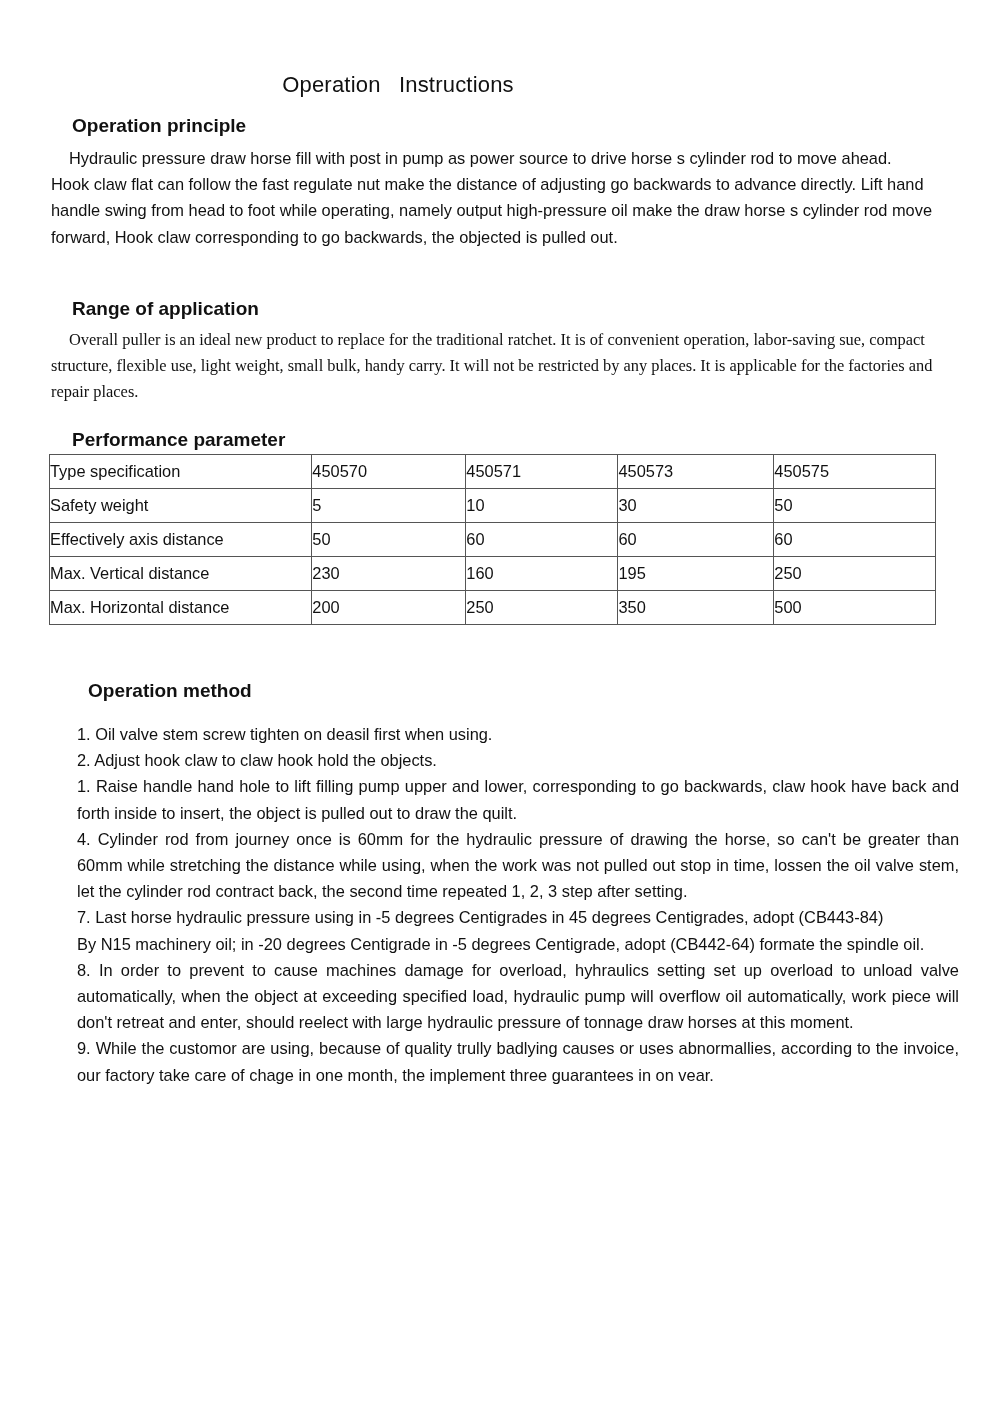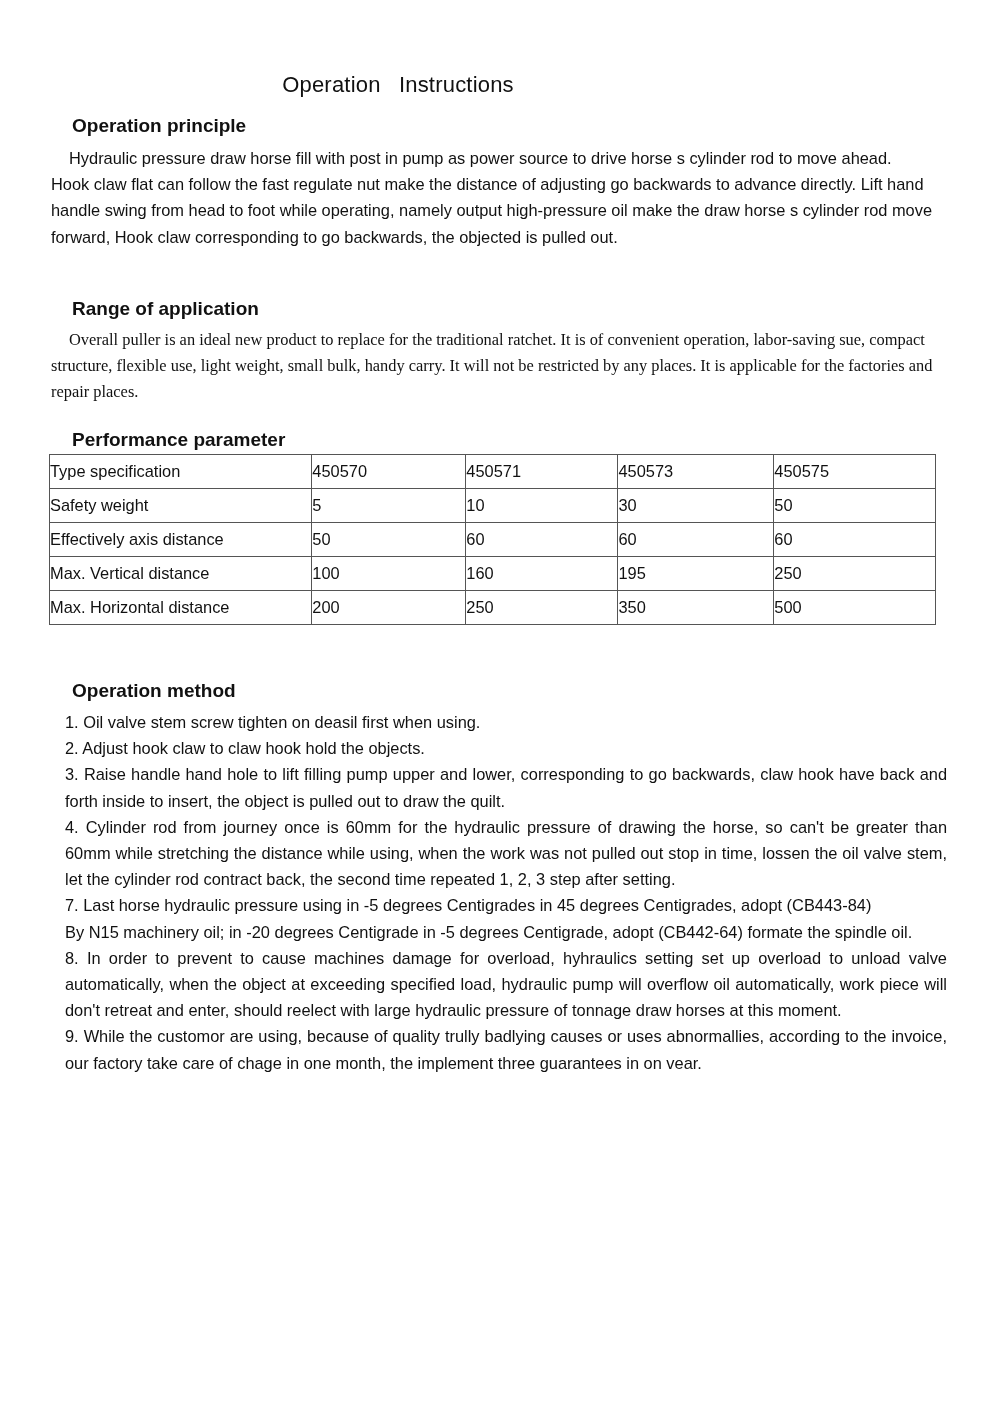--- a/index.html
+++ b/index.html
@@ -120,7 +120,7 @@
     </tr>
     <tr>
       <td class="label-cell">Max. Vertical distance</td>
-      <td class="c1">100</td>
+      <td class="c1">230</td>
       <td class="c2">160</td>
       <td class="c3">195</td>
       <td class="c4">250</td>

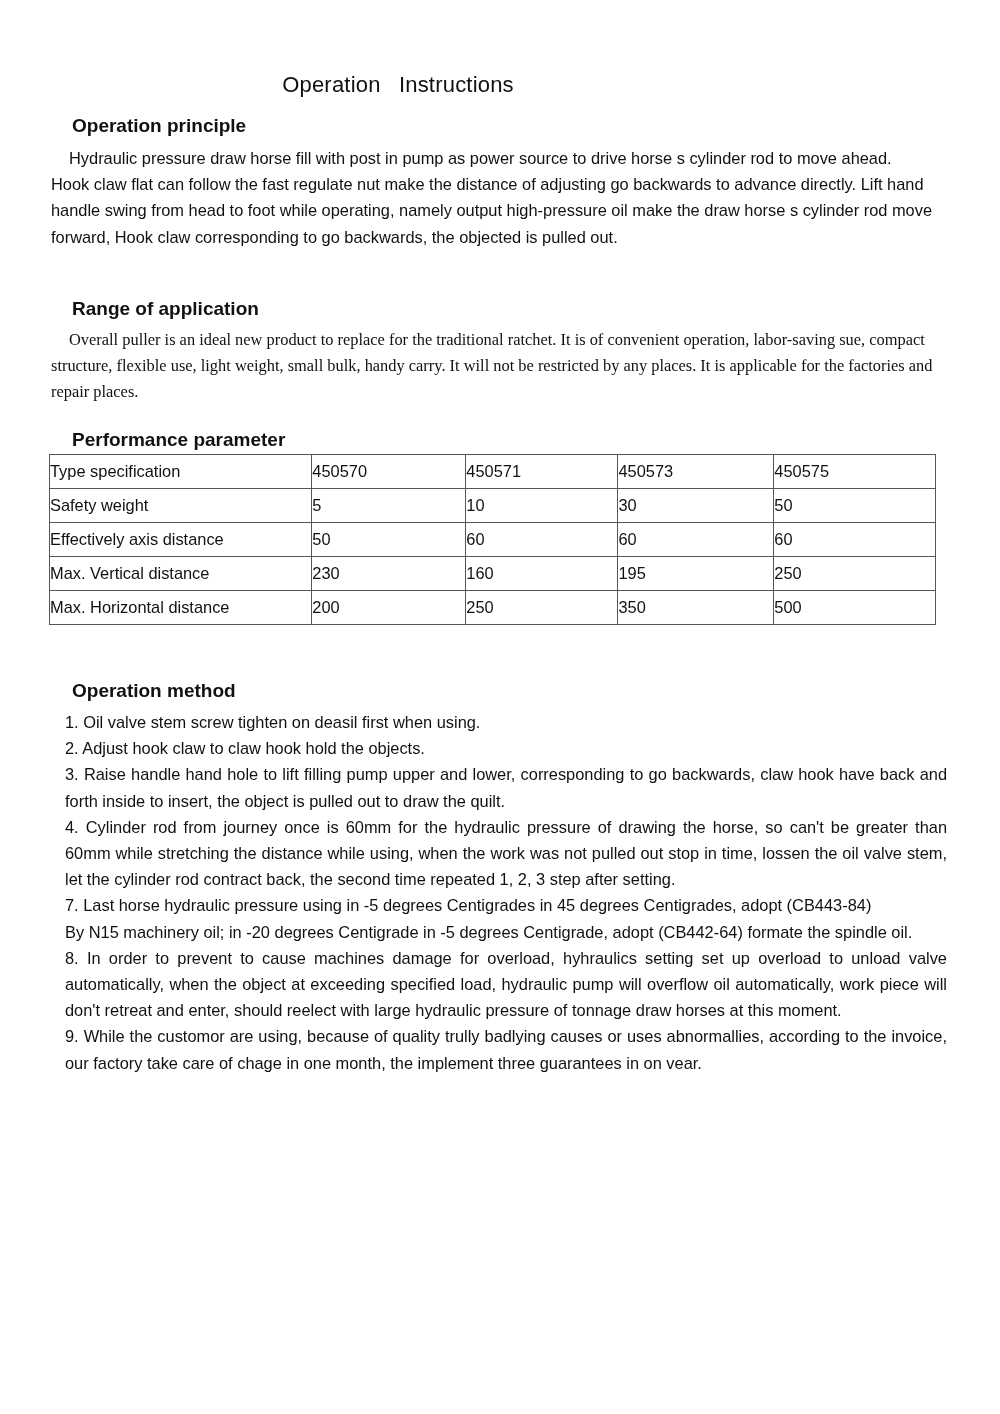--- a/index.html
+++ b/index.html
@@ -135,7 +135,7 @@
   </tbody>
 </table>
 
-<h2 class="section-heading" style="top:680px;">Operation method</h2>
+<h2 class="section-heading" style="top:680px;margin-left:16px;">Operation method</h2>
 <ul class="method-list">
   <li>1.  Oil valve stem screw tighten on deasil first when using.</li>
   <li>2.  Adjust hook claw to claw hook hold the objects.</li>

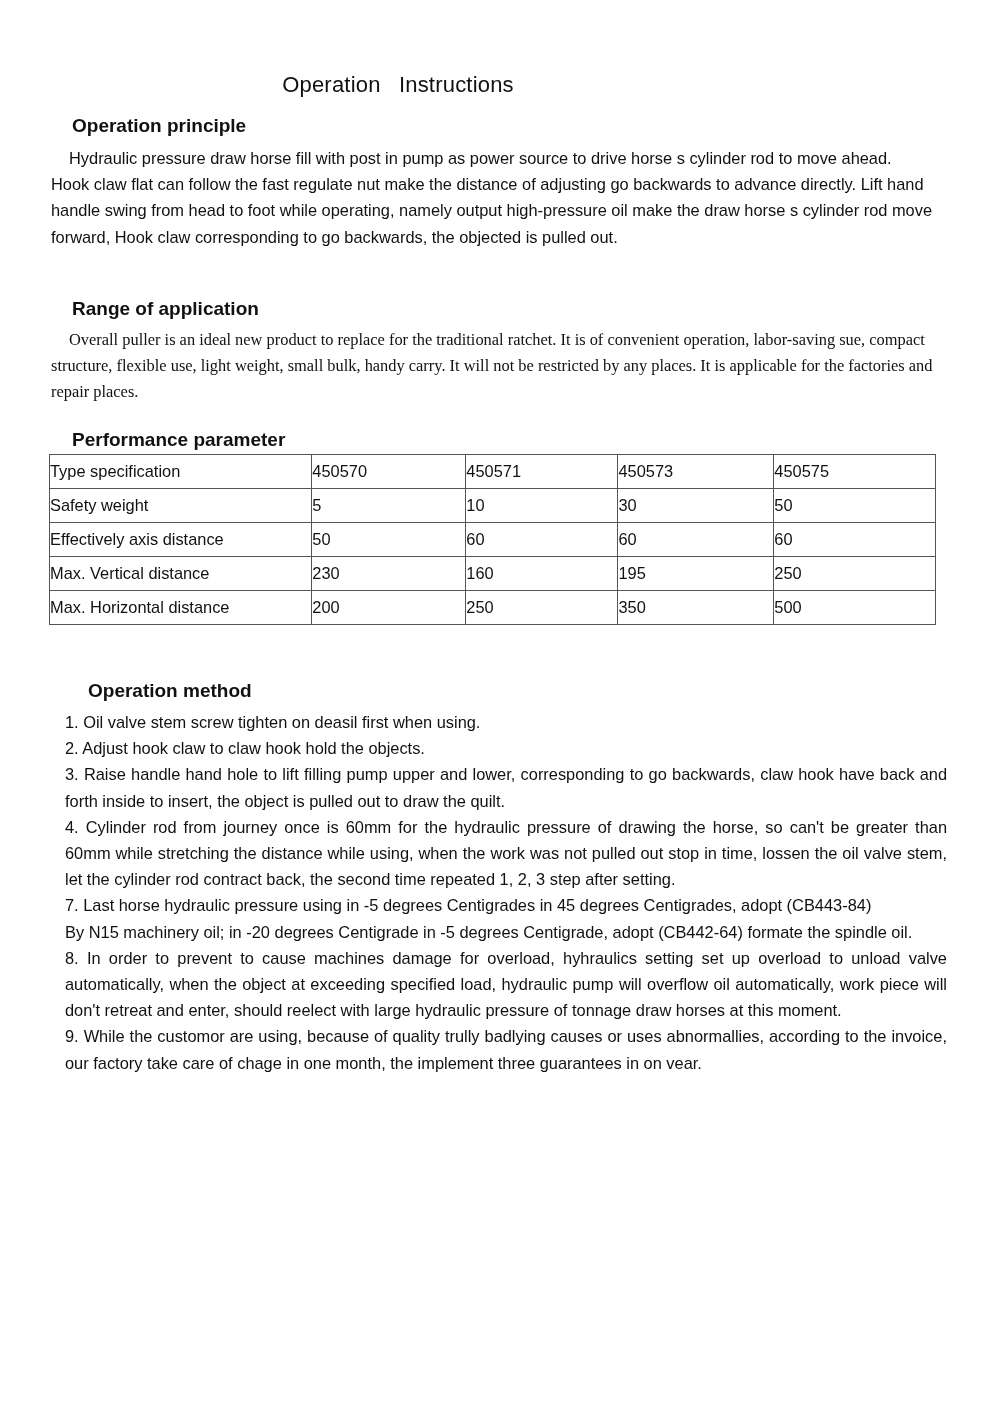--- a/index.html
+++ b/index.html
@@ -74,7 +74,7 @@
       width: 882px;
       font-size: 16.4px;
       line-height: 26.2px;
-      margin: 4px;
+      margin: 16px;
       padding: 0;
       list-style: none;
     }

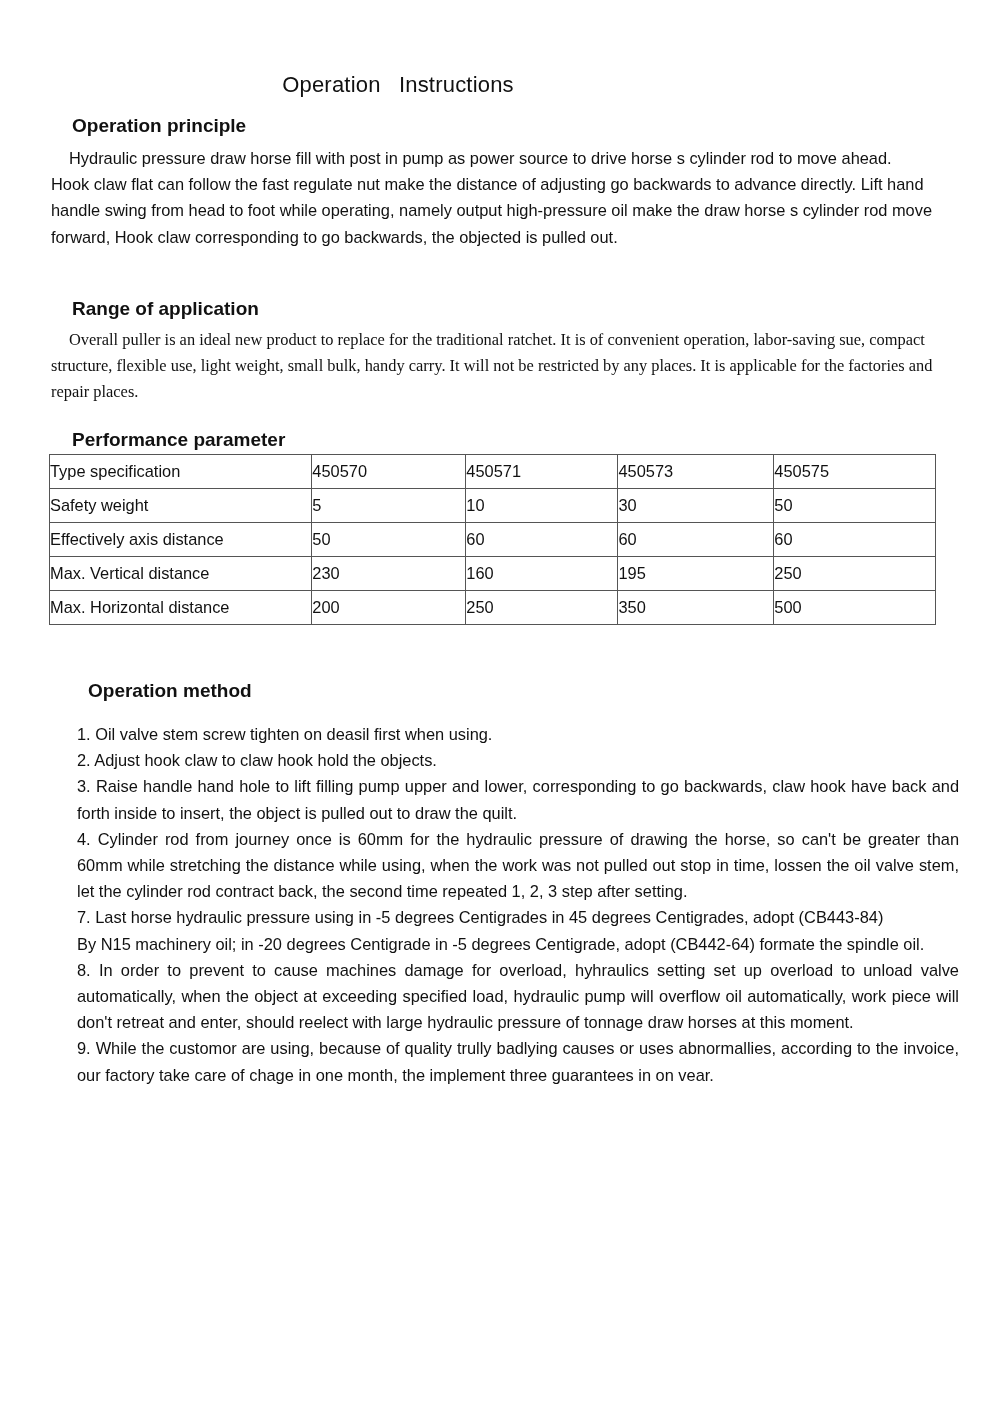--- a/index.html
+++ b/index.html
@@ -139,7 +139,7 @@
 <ul class="method-list">
   <li>1.  Oil valve stem screw tighten on deasil first when using.</li>
   <li>2.  Adjust hook claw to claw hook hold the objects.</li>
-  <li class="justify">3.  Raise handle hand hole to lift filling pump upper and lower, corresponding to go backwards, claw hook have back and forth inside to insert, the object is pulled out to draw the quilt.</li>
+  <li class="justify">1.  Raise handle hand hole to lift filling pump upper and lower, corresponding to go backwards, claw hook have back and forth inside to insert, the object is pulled out to draw the quilt.</li>
   <li class="justify">4.  Cylinder rod from journey once is 60mm for the hydraulic pressure of drawing the horse, so can't be greater than 60mm while stretching the distance while using, when the work was not pulled out stop in time, lossen the oil valve stem, let the cylinder rod contract back, the second time repeated 1, 2, 3 step after setting.</li>
   <li class="justify">7.  Last horse hydraulic pressure using in -5 degrees Centigrades in 45 degrees Centigrades, adopt (CB443-84)</li>
   <li class="justify">By N15 machinery oil; in -20 degrees Centigrade in -5 degrees Centigrade, adopt (CB442-64) formate the spindle oil.</li>

